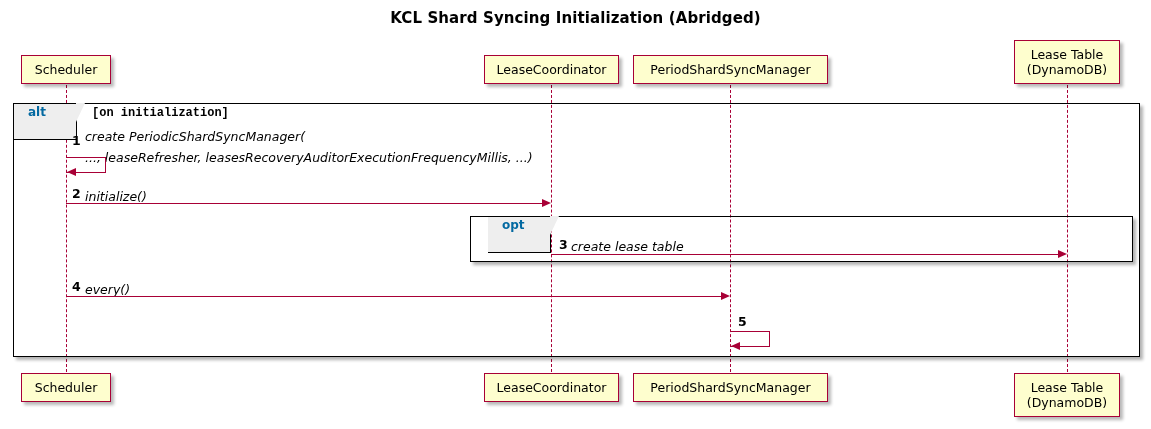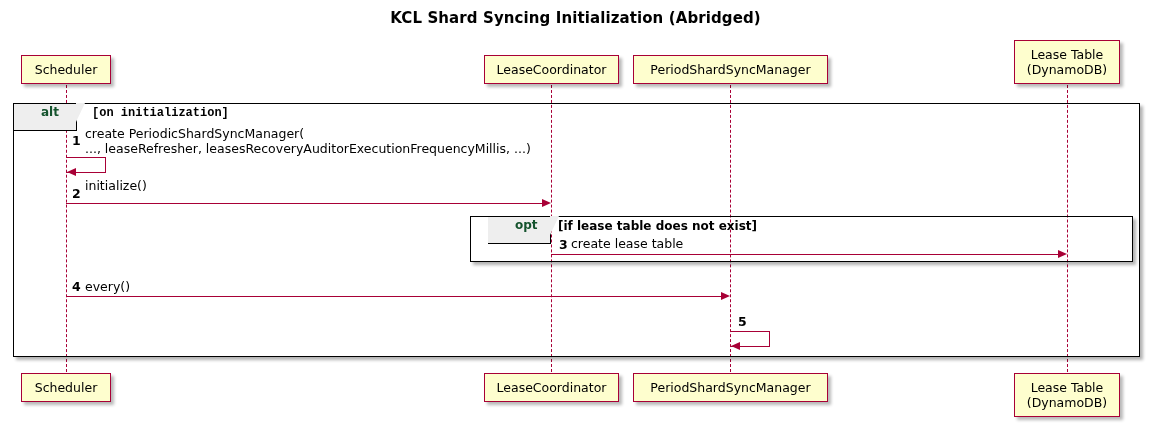--- a/index.html
+++ b/index.html
@@ -65,10 +65,10 @@
     border-bottom: 1.5px solid #000000;
     font-size: 12px;
     font-weight: bold;
-    color: #14532d;
-    padding-left: 27px;
+    color: #0369a1;
+    padding-left: 14px;
     line-height: 16px;
-    height: 27px;
+    height: 36px;
   }
   .frag-tab::after {
     content: "";

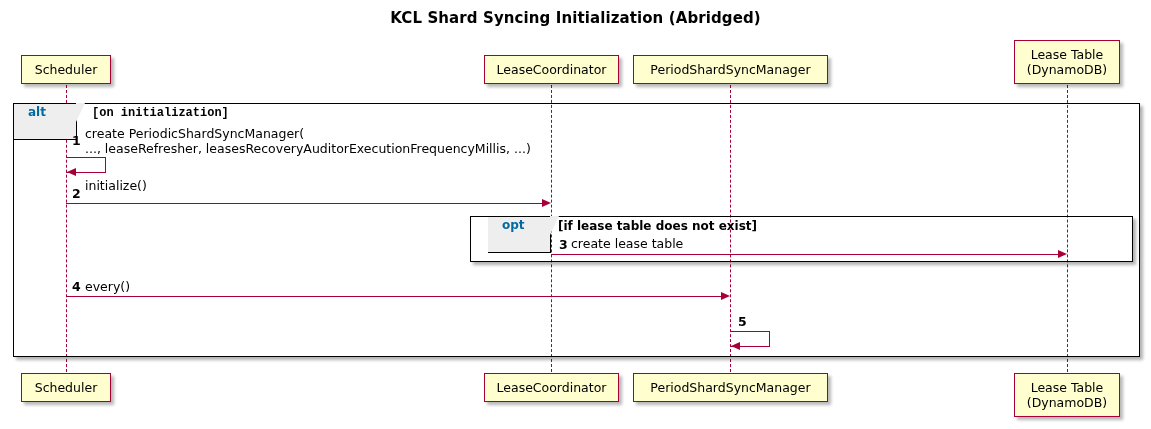--- a/index.html
+++ b/index.html
@@ -122,7 +122,8 @@
     font-size: 12.5px;
     color: #000000;
     white-space: pre-line;
-    line-height: 15px;
+    line-height: 21px;
+    font-style: italic;
   }
   .msg-num {
     position: absolute;

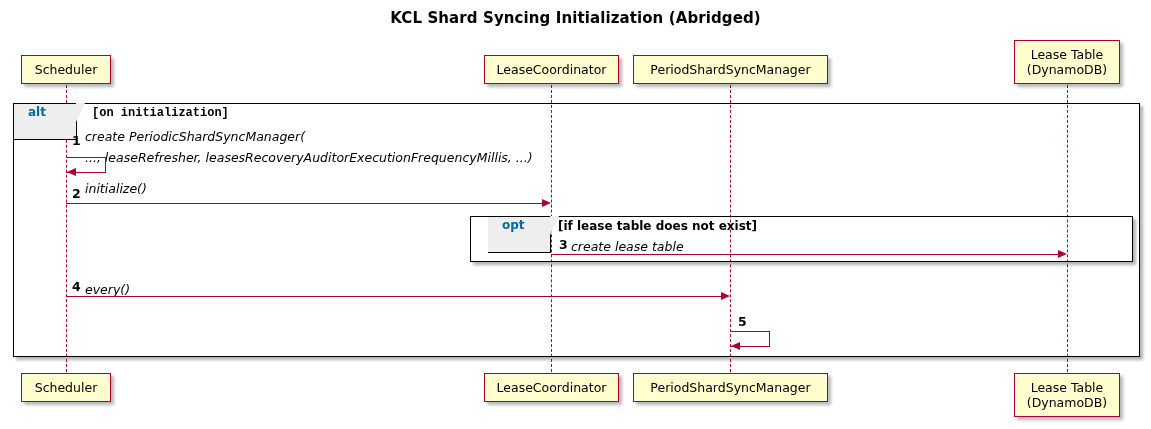--- a/index.html
+++ b/index.html
@@ -171,7 +171,7 @@
   <div class="arrow-left" style="left:67px; top:168px;"></div>
 
   <div class="msg-num" style="left:72px; top:186px;">2</div>
-  <div class="msg-label" style="left:85px; top:178px;">initialize()</div>
+  <div class="msg-label" style="left:85px; top:186px;">initialize()</div>
   <div class="msg-line" style="left:66px; top:203px; width:479px;"></div>
   <div class="arrow-right" style="left:542px; top:198.5px;"></div>
 

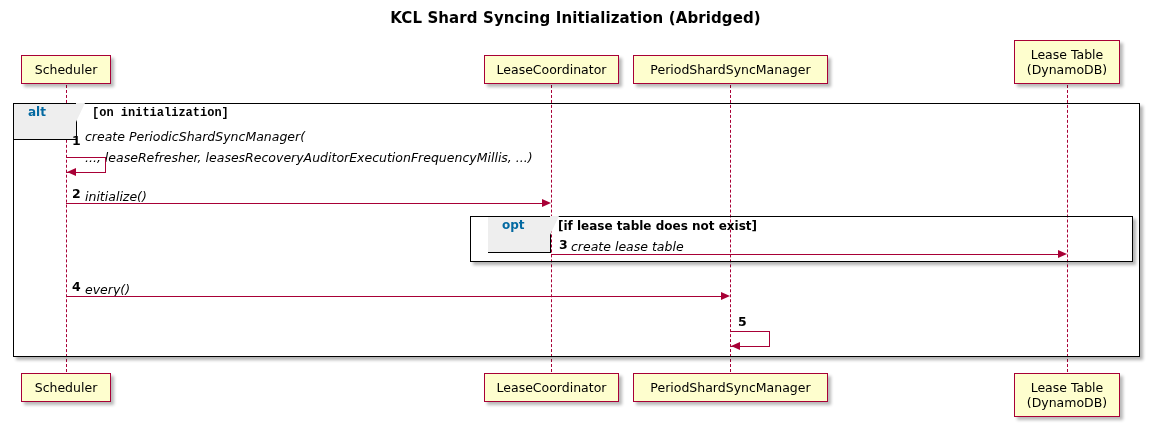--- a/index.html
+++ b/index.html
@@ -179,7 +179,6 @@
   <div class="frag-tab" style="left:488px; top:217px; width:63px;">
     <span>opt</span>
   </div>
-  <div class="frag-cond" style="left:558px; top:219px;">[if lease table does not exist]</div>
 
   <div class="msg-num" style="left:559px; top:237px;">3</div>
   <div class="msg-label" style="left:571px; top:236px;">create lease table</div>

